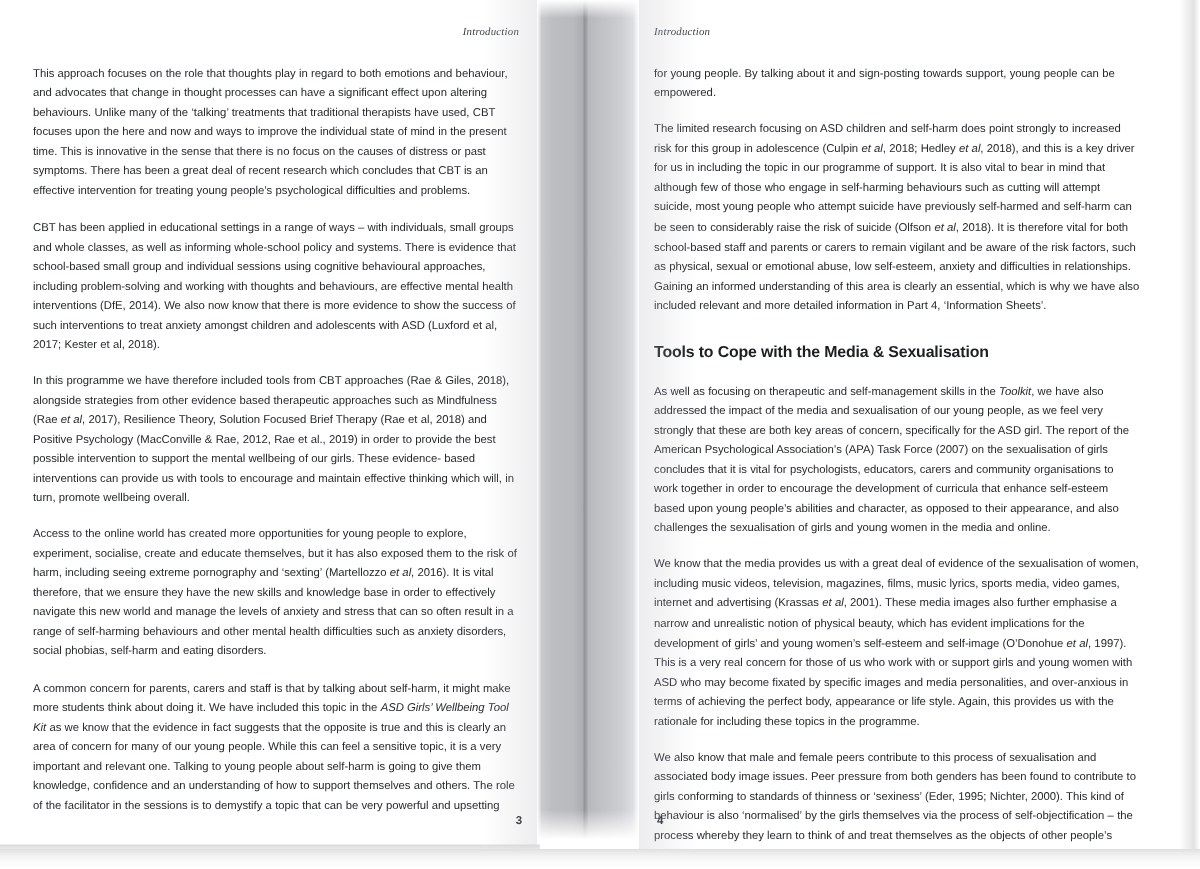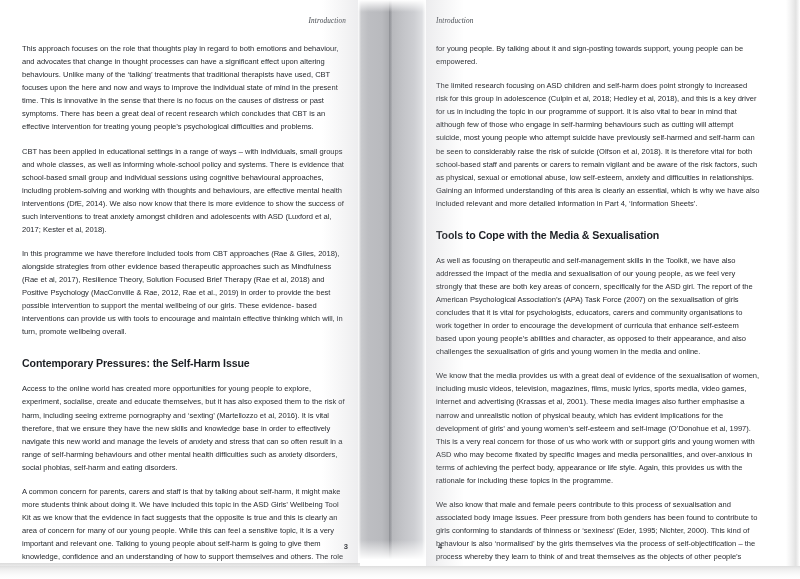--- a/index.html
+++ b/index.html
@@ -176,7 +176,7 @@
     letter-spacing: -0.1px;
   }
 
-  em, .it { }
+  em, .it { font-style: italic; }
 
   
   .folio {

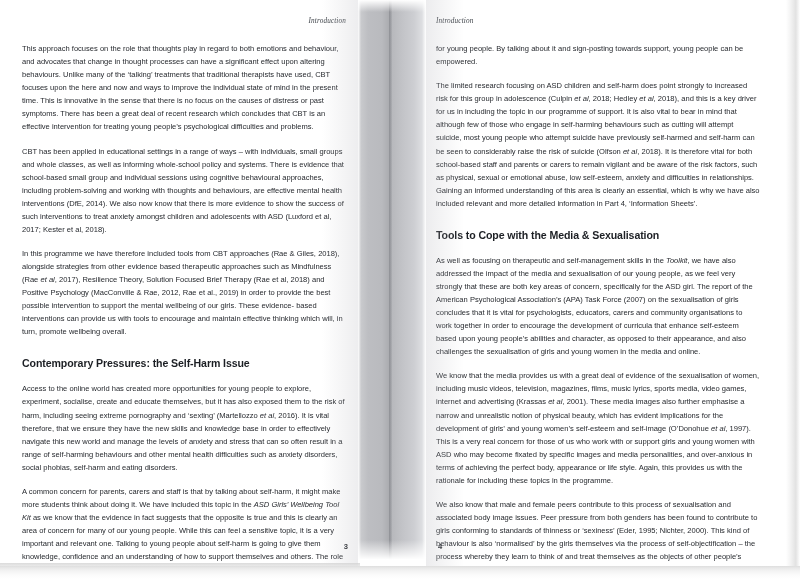--- a/index.html
+++ b/index.html
@@ -204,7 +204,6 @@
       <p class="body">CBT has been applied in educational settings in a range of ways – with individuals, small groups and whole classes, as well as informing whole-school policy and systems. There is evidence that school-based small group and individual sessions using cognitive behavioural approaches, including problem-solving and working with thoughts and behaviours, are effective mental health interventions (DfE, 2014). We also now know that there is more evidence to show the success of such interventions to treat anxiety amongst children and adolescents with ASD (Luxford et al, 2017; Kester et al, 2018).</p>
       <p class="body"><span>In this programme we have therefore included tools from CBT approaches (Rae &amp; Giles, 2018), alongside strategies from other evidence based therapeutic approaches such as Mindfulness (Rae </span><span class="it">et al</span><span>, 2017), Resilience Theory, Solution Focused Brief Therapy (Rae et al, 2018) and Positive Psychology (MacConville &amp; Rae, 2012, Rae et al., 2019) in order to provide the best possible intervention to support the mental wellbeing of our girls. These evidence- based interventions can provide us with tools to encourage and maintain effective thinking which will, in turn, promote wellbeing overall.</span></p>
 
-      <h2 class="section">Contemporary Pressures: the Self-Harm Issue</h2>
 
       <p class="body"><span>Access to the online world has created more opportunities for young people to explore, experiment, socialise, create and educate themselves, but it has also exposed them to the risk of harm, including seeing extreme pornography and ‘sexting’ (Martellozzo </span><span class="it">et al</span><span>, 2016). It is vital therefore, that we ensure they have the new skills and knowledge base in order to effectively navigate this new world and manage the levels of anxiety and stress that can so often result in a range of self-harming behaviours and other mental health difficulties such as anxiety disorders, social phobias, self-harm and eating disorders.</span></p>
       <p class="body"><span>A common concern for parents, carers and staff is that by talking about self-harm, it might make more students think about doing it. We have included this topic in the </span><span class="it">ASD Girls’ Wellbeing Tool Kit</span><span> as we know that the evidence in fact suggests that the opposite is true and this is clearly an area of concern for many of our young people. While this can feel a sensitive topic, it is a very important and relevant one. Talking to young people about self-harm is going to give them knowledge, confidence and an understanding of how to support themselves and others. The role of the facilitator in the sessions is to demystify a topic that can be very powerful and upsetting</span></p>

